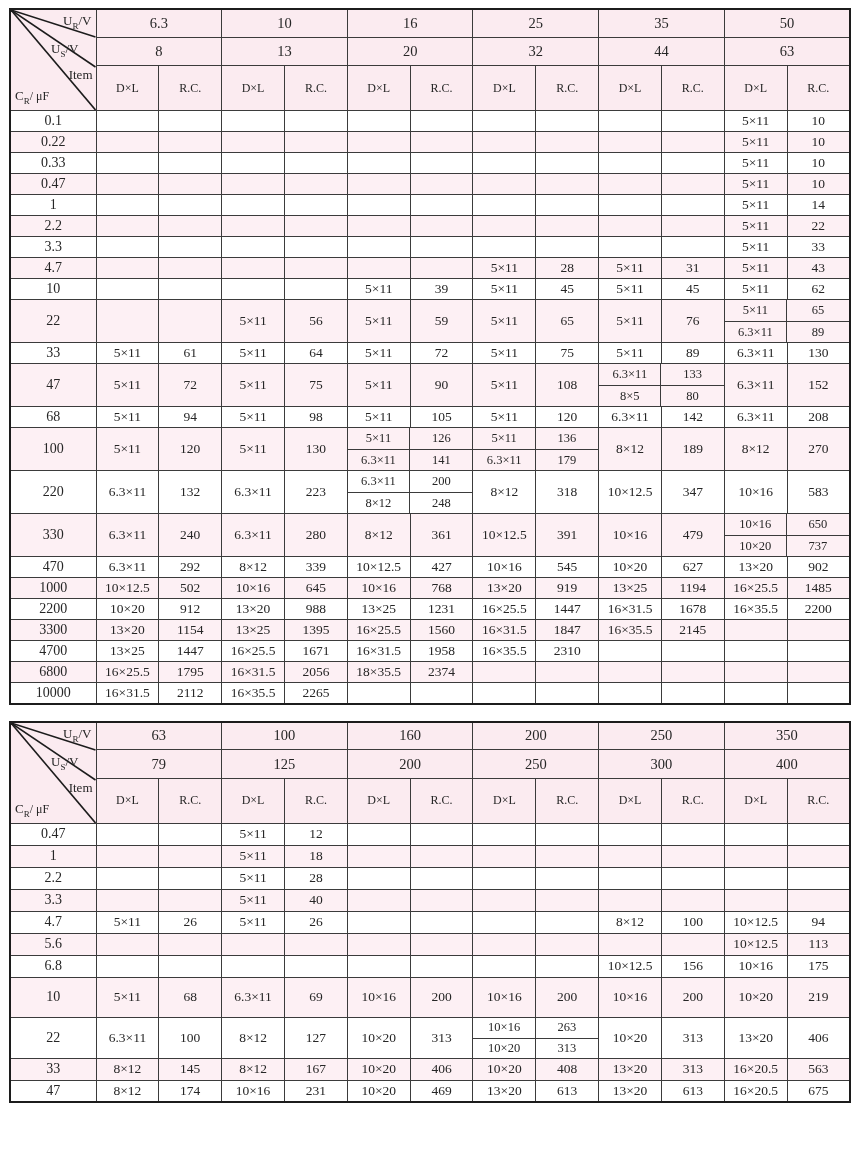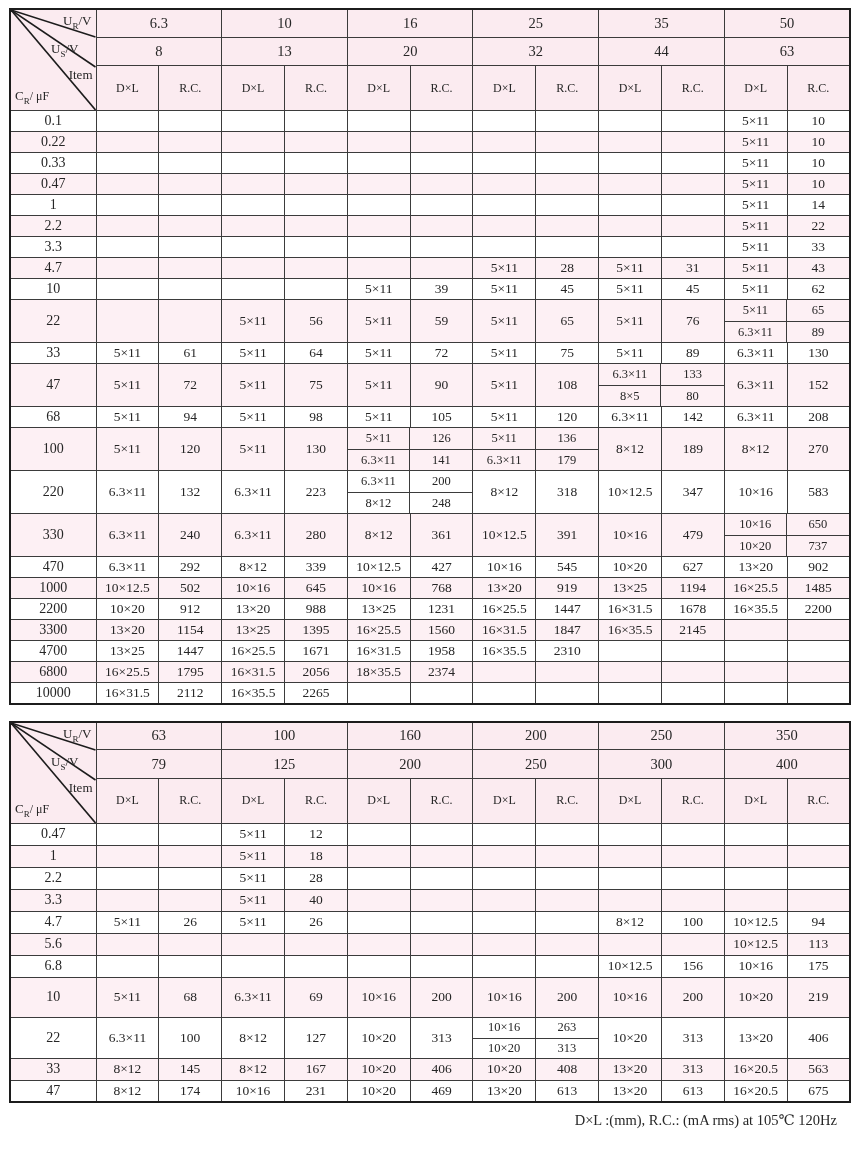--- a/index.html
+++ b/index.html
@@ -752,7 +752,6 @@
       </tbody>
     </table>
 
-  <div class="footer-note">D×L :(mm), R.C.: (mA rms) at 105℃ 120Hz</div>
 </div>
 
 </body></html>

